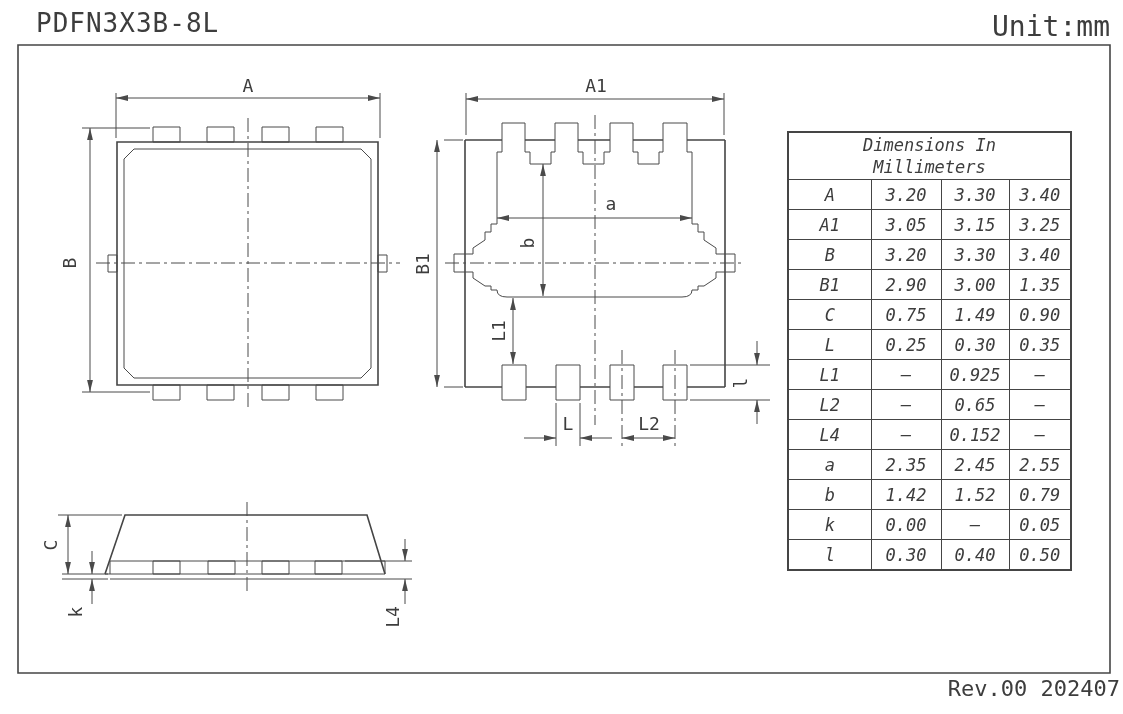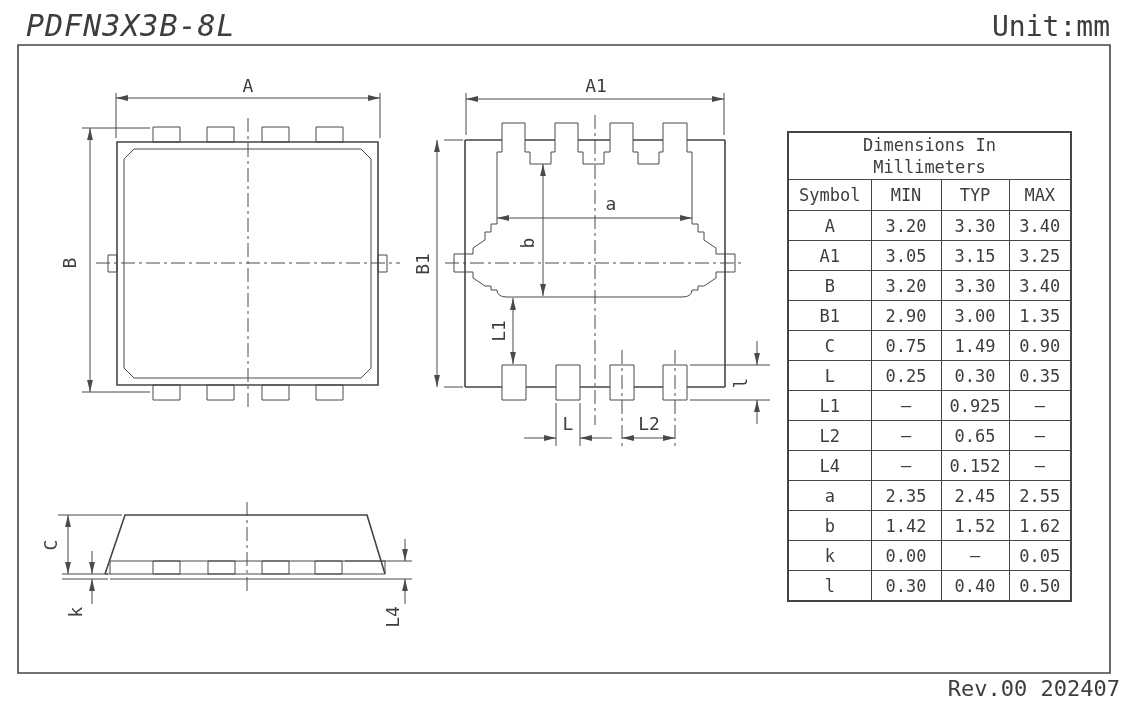--- a/index.html
+++ b/index.html
@@ -7,7 +7,7 @@
     position:relative;width:1123px;height:714px;background:#ffffff;
     font-family:"DejaVu Sans Mono", monospace;color:#3d3d3d;overflow:hidden;
   }
-  .hdr-title{position:absolute;left:26px;top:8px;font-size:30px;letter-spacing:1px;font-style:italic;}
+  .hdr-title{position:absolute;left:36px;top:8px;font-size:26px;letter-spacing:1px;}
   .hdr-unit{position:absolute;right:13px;top:10px;font-size:28px;}
   .ftr-rev{position:absolute;right:3px;top:676px;font-size:22px;}
   svg{position:absolute;left:0;top:0;}

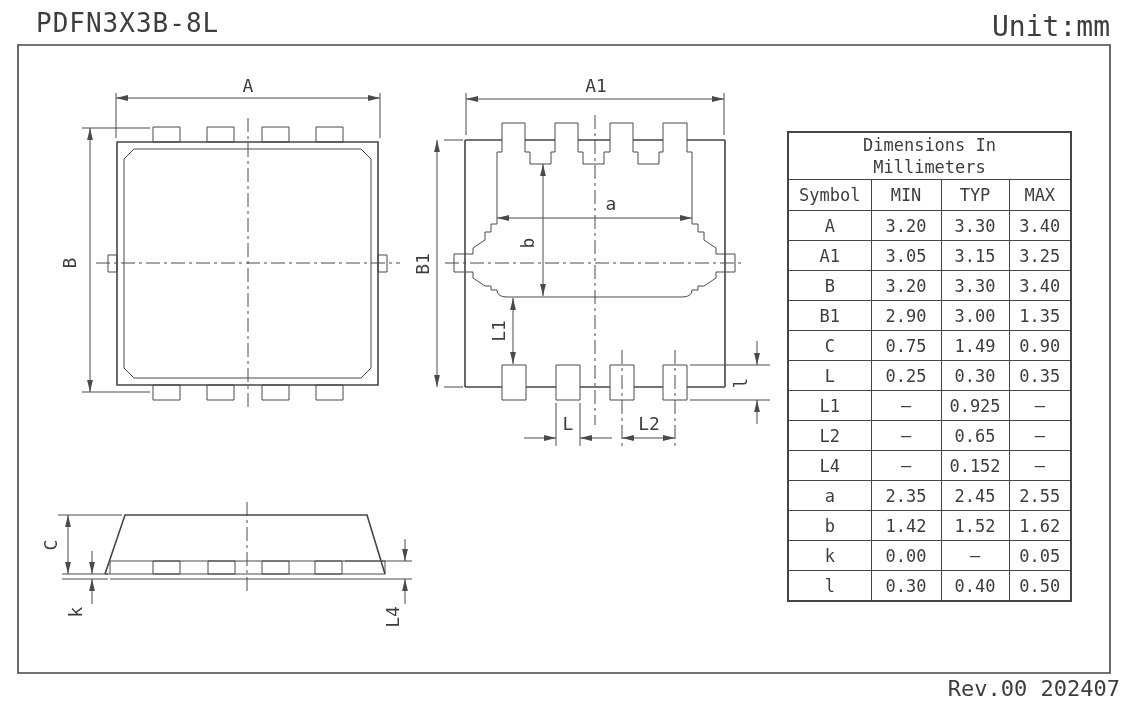--- a/index.html
+++ b/index.html
@@ -24,7 +24,7 @@
   }
   #dims-table td,#dims-table th{
     border:1px solid #454545;text-align:center;vertical-align:middle;
-    padding:0;font-weight:normal;overflow:hidden;white-space:nowrap;
+    padding:0;font-weight:normal;overflow:hidden;white-space:nowrap;font-style:italic;
   }
   #dims-table .ttl{height:46px;line-height:22px;font-size:17px;}
   #dims-table .hrow th{height:30px;}

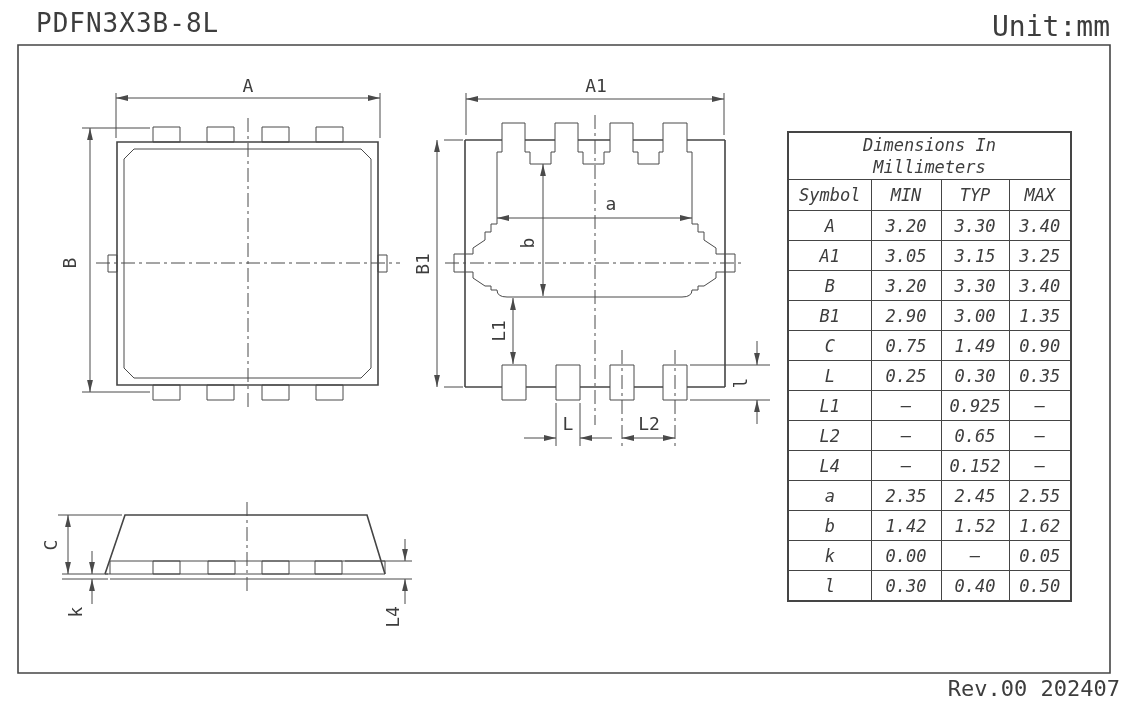--- a/index.html
+++ b/index.html
@@ -200,12 +200,6 @@
           <span>Millimeters</span>
         </th>
       </tr>
-      <tr class="hrow">
-        <th>Symbol</th>
-        <th>MIN</th>
-        <th>TYP</th>
-        <th>MAX</th>
-      </tr>
     </thead>
     <tbody>
         <tr>

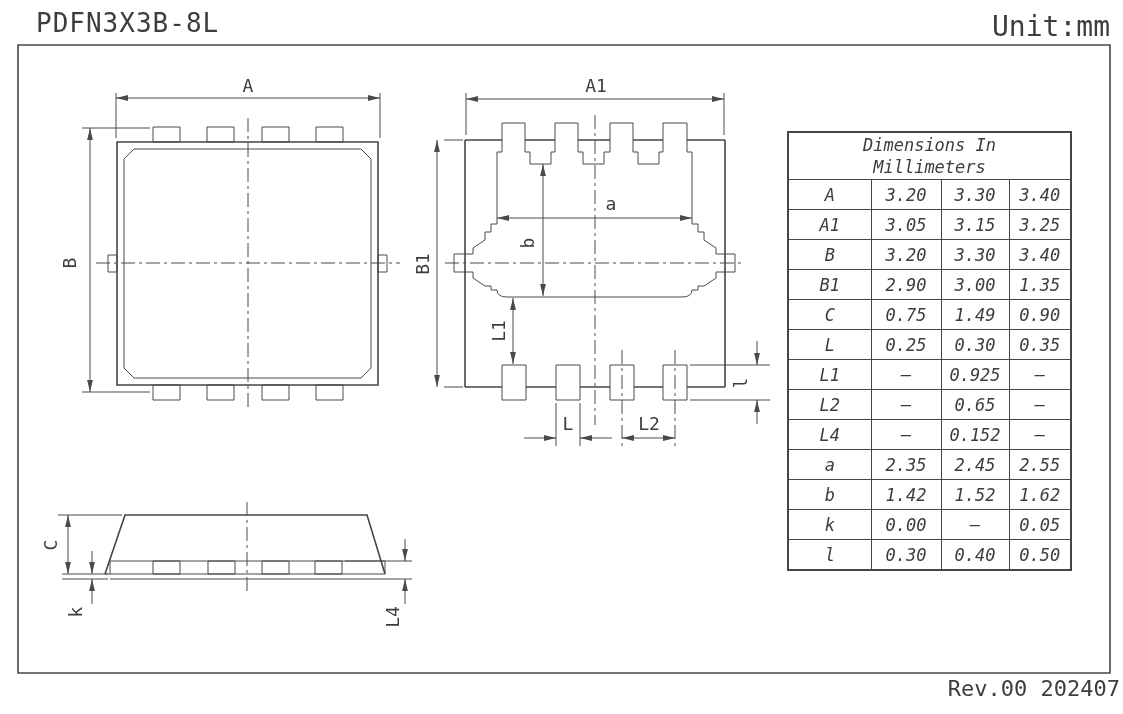--- a/index.html
+++ b/index.html
@@ -266,7 +266,7 @@
           <td>b</td>
           <td>1.42</td>
           <td>1.52</td>
-          <td>1.62</td>
+          <td>0.79</td>
         </tr>
         <tr>
           <td>k</td>

